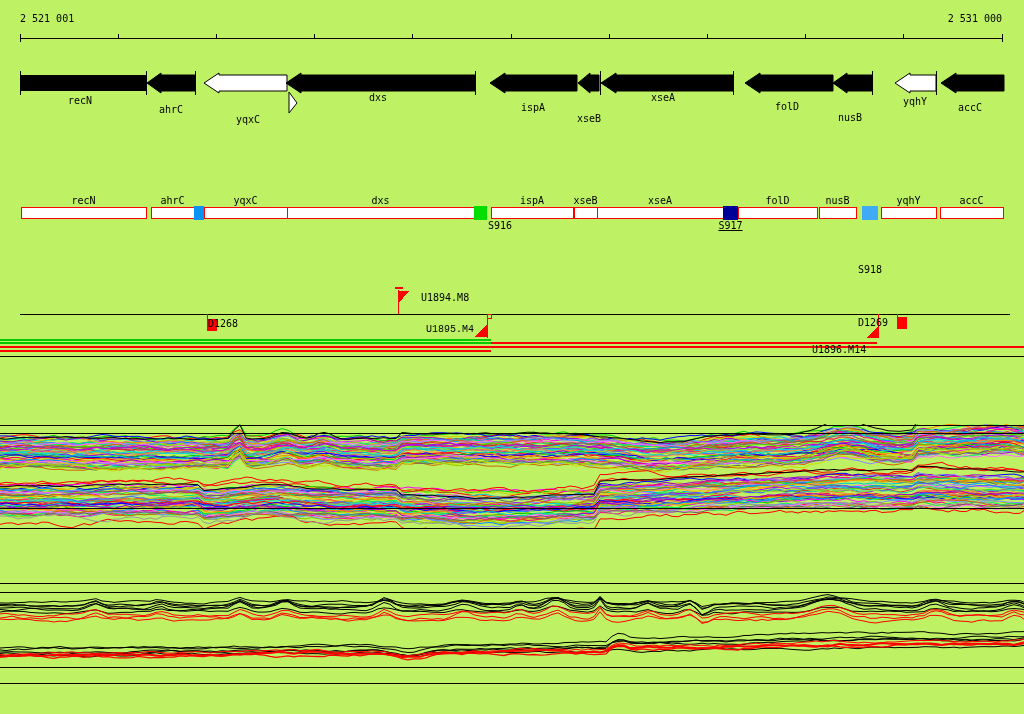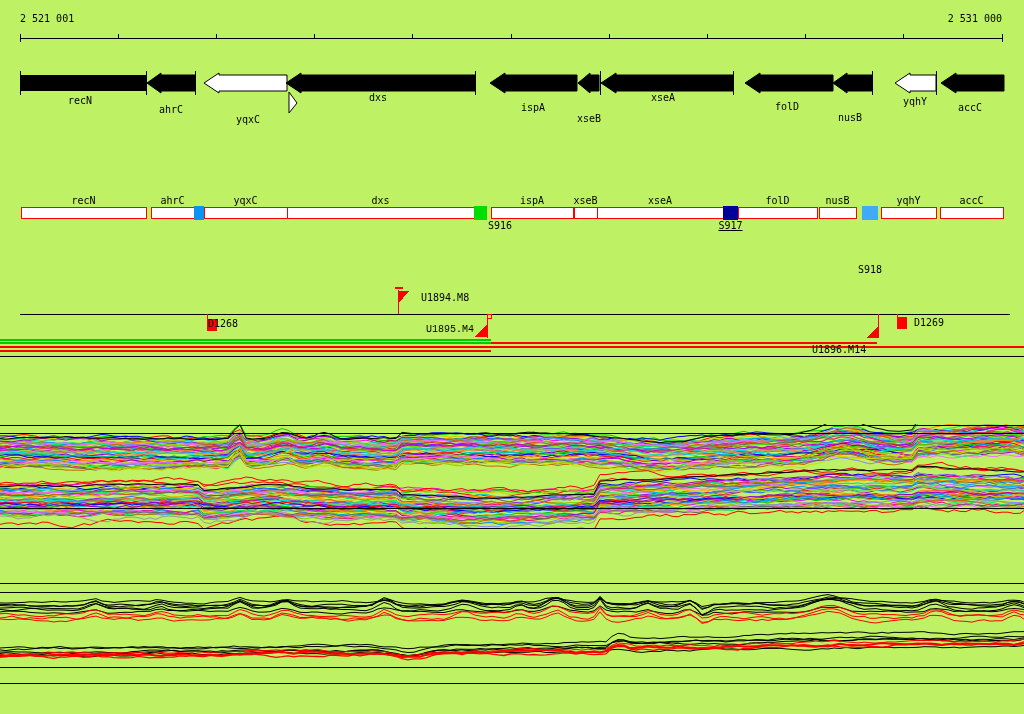--- a/index.html
+++ b/index.html
@@ -274,7 +274,7 @@
       <div class="lbl" style="left: 421px; top: 292px;">U1894.M8</div>
       <div class="lbl" style="left: 426px; top: 324px; font-family: Liberation Mono, monospace;">U1895.M4</div>
       <div class="lbl" style="left: 812px; top: 344px;">U1896.M14</div>
-      <div class="lbl" style="left: 914px; top: 317px;">D1269</div>
+      <div class="lbl" style="left: 858px; top: 317px;">D1269</div>
     </div>
 </div>
 

